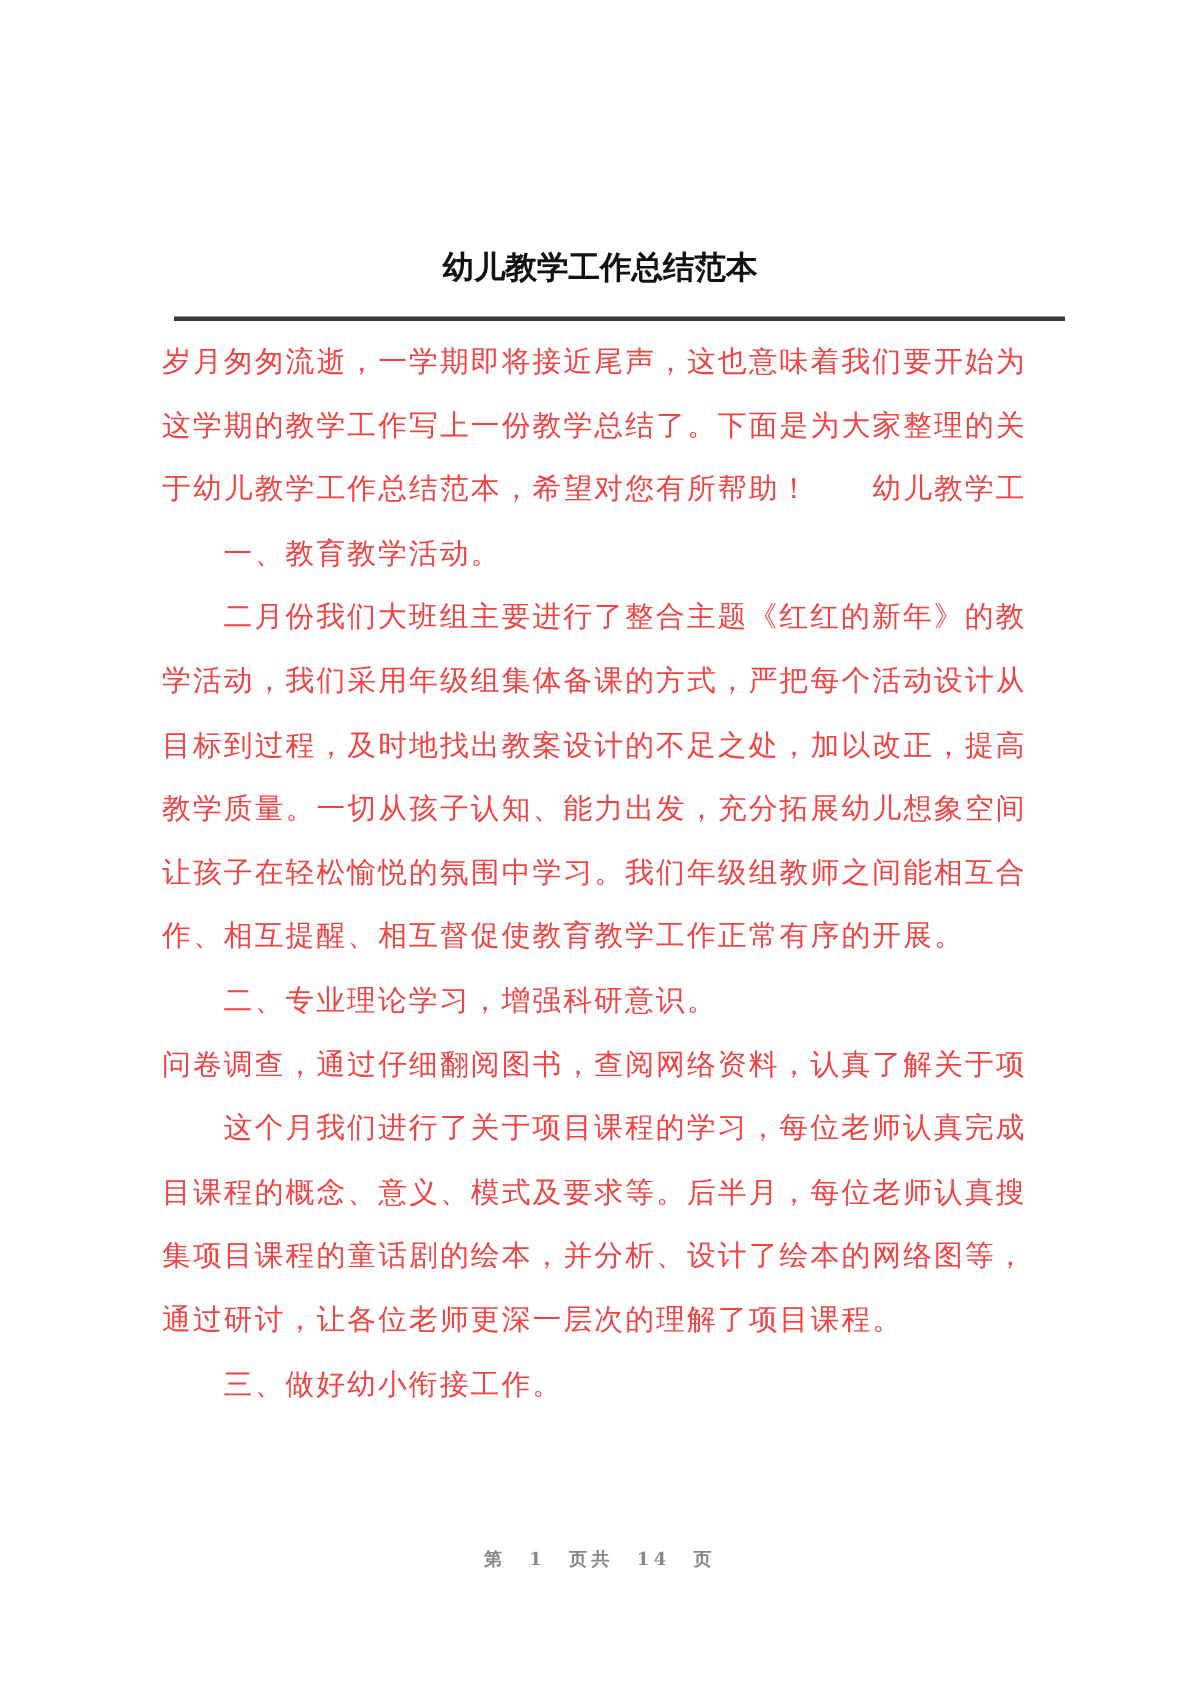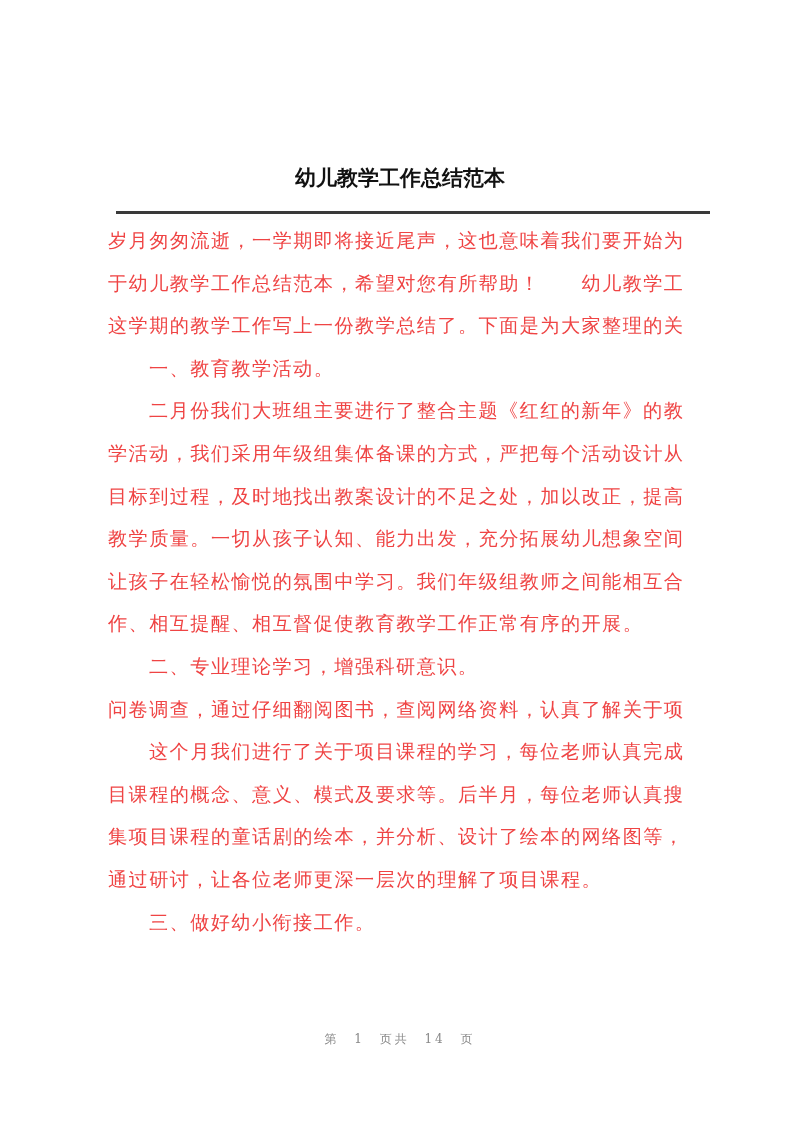--- a/index.html
+++ b/index.html
@@ -42,8 +42,8 @@
 
   <div class="body">
     <div class="line">岁月匆匆流逝，一学期即将接近尾声，这也意味着我们要开始为</div>
+    <div class="line">这学期的教学工作写上一份教学总结了。下面是为大家整理的关</div>
     <div class="line">于幼儿教学工作总结范本，希望对您有所帮助！　　幼儿教学工</div>
-    <div class="line">这学期的教学工作写上一份教学总结了。下面是为大家整理的关</div>
     <div class="line indent">一、教育教学活动。</div>
     <div class="line indent">二月份我们大班组主要进行了整合主题《红红的新年》的教</div>
     <div class="line">学活动，我们采用年级组集体备课的方式，严把每个活动设计从</div>

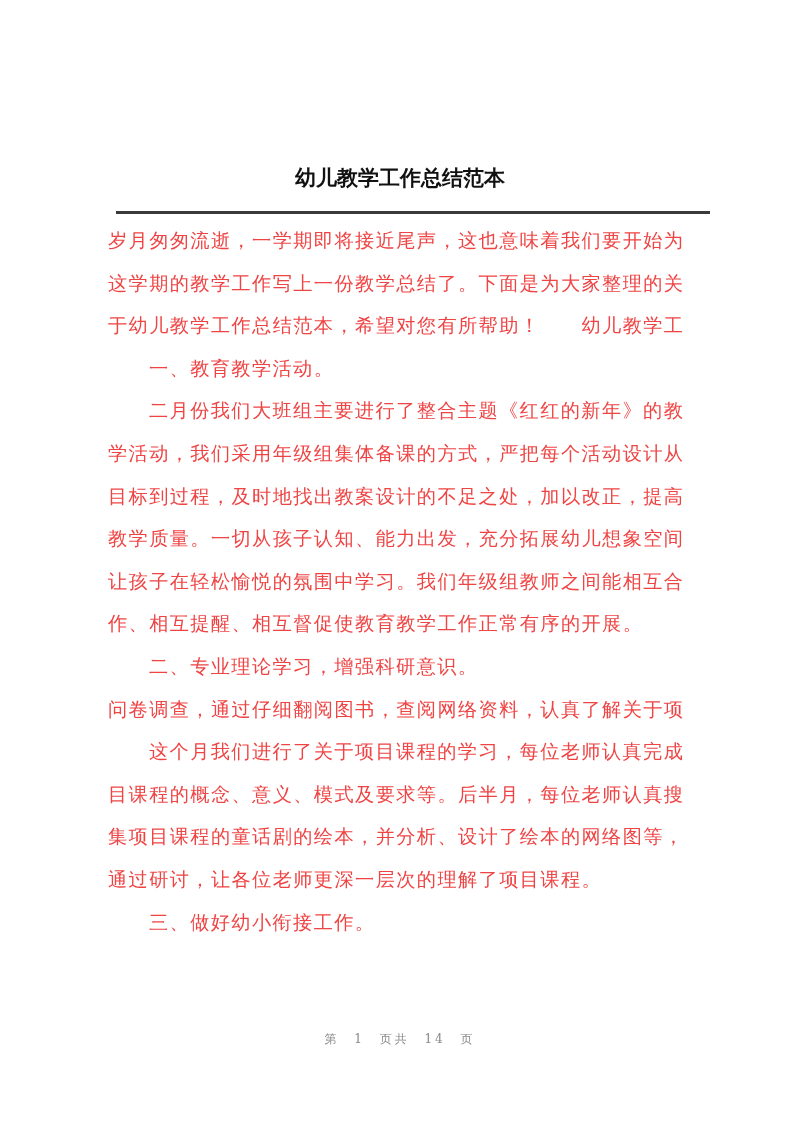--- a/index.html
+++ b/index.html
@@ -30,7 +30,7 @@
     position: absolute; left: 0; width: 800px; top: 1031px;
     text-align: center;
     font-family: "DejaVu Serif", "Liberation Serif", serif;
-    font-size: 12px; color: #888; letter-spacing: 3px; word-spacing: 8px;
+    font-size: 12px; color: #888; letter-spacing: 3px; word-spacing: 8px; font-weight: bold;
   }
 </style>
 </head>

